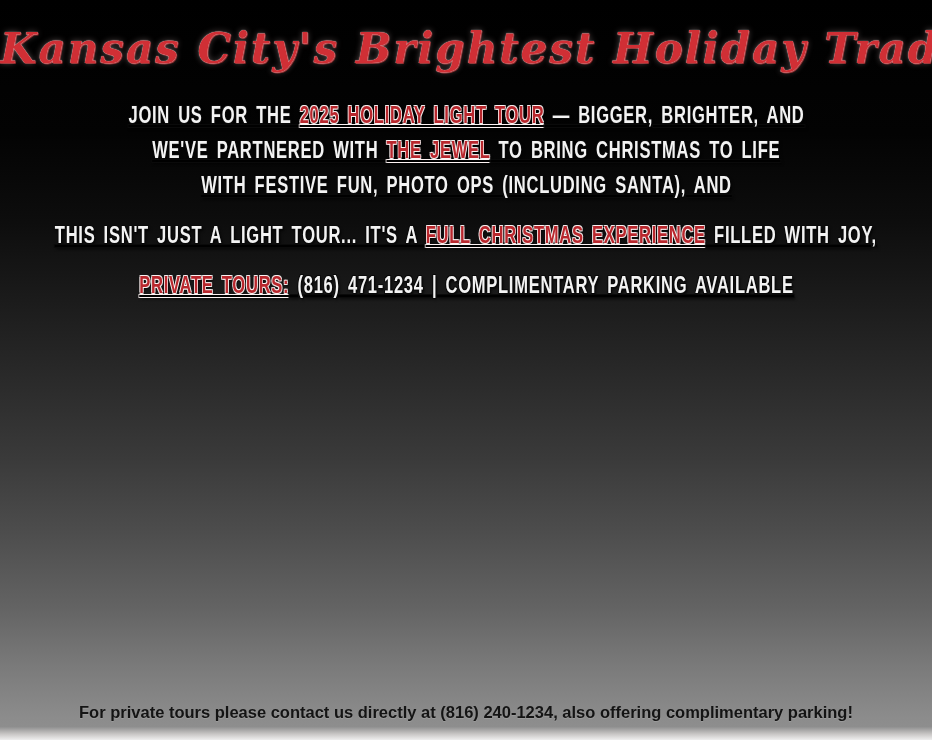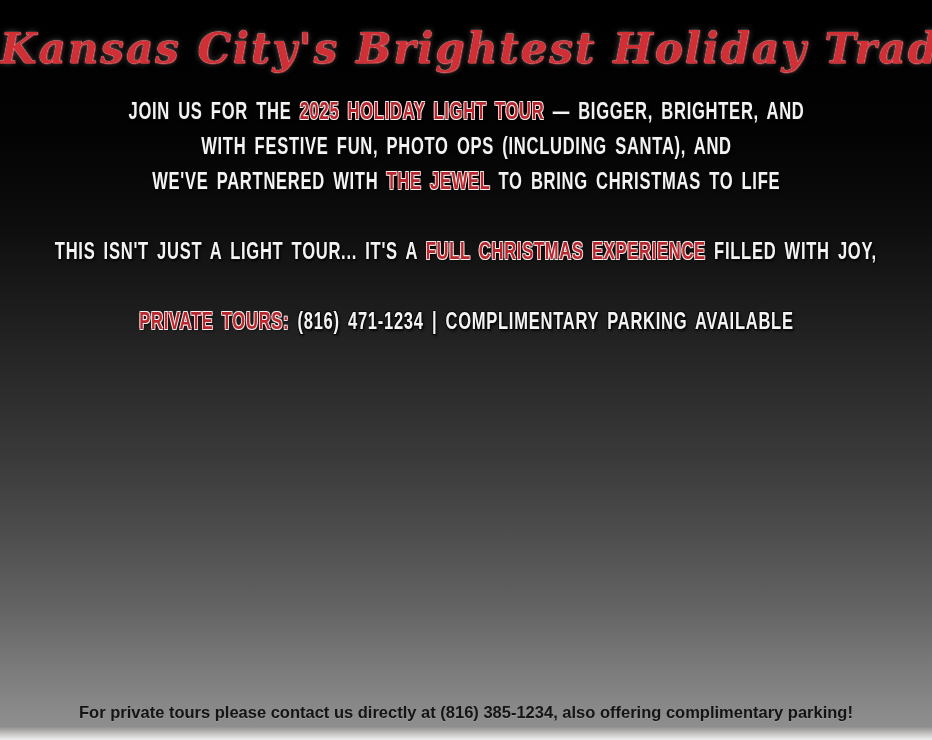--- a/index.html
+++ b/index.html
@@ -29,8 +29,9 @@
   .para.first{margin-top:16px;}
   .line{
     height:35px;
-    display:flex;justify-content:center;align-items:flex-start;
+    display:flex;justify-content:center;align-items:center;
     white-space:nowrap;
+    text-decoration:underline;
   }
   .line-inner{
     display:inline-block;

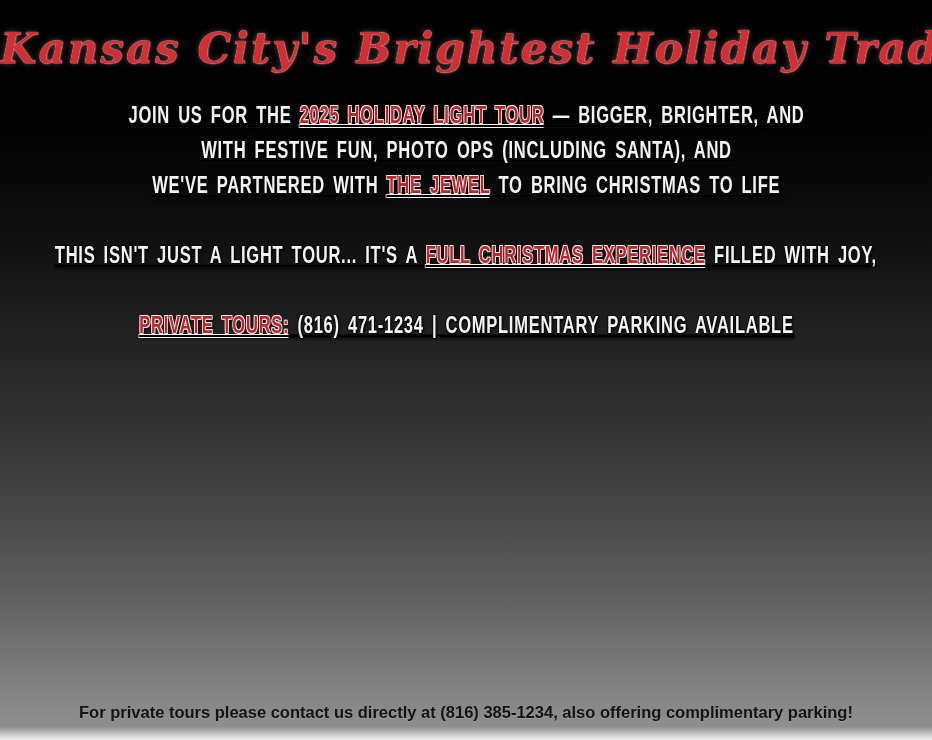--- a/index.html
+++ b/index.html
@@ -82,10 +82,10 @@
           <span class="line-inner"><span class="seg-w">JOIN US FOR THE </span><span class="seg-r">2025 HOLIDAY LIGHT TOUR</span><span class="seg-w"> — BIGGER, BRIGHTER, AND</span></span>
         </div>
         <div class="line">
-          <span class="line-inner"><span class="seg-w">WITH FESTIVE FUN, PHOTO OPS (INCLUDING SANTA), AND</span></span>
+          <span class="line-inner"><span class="seg-w">WE'VE PARTNERED WITH </span><span class="seg-r">THE JEWEL</span><span class="seg-w"> TO BRING CHRISTMAS TO LIFE</span></span>
         </div>
         <div class="line">
-          <span class="line-inner"><span class="seg-w">WE'VE PARTNERED WITH </span><span class="seg-r">THE JEWEL</span><span class="seg-w"> TO BRING CHRISTMAS TO LIFE</span></span>
+          <span class="line-inner"><span class="seg-w">WITH FESTIVE FUN, PHOTO OPS (INCLUDING SANTA), AND</span></span>
         </div>
       </div>
       <div class="para">

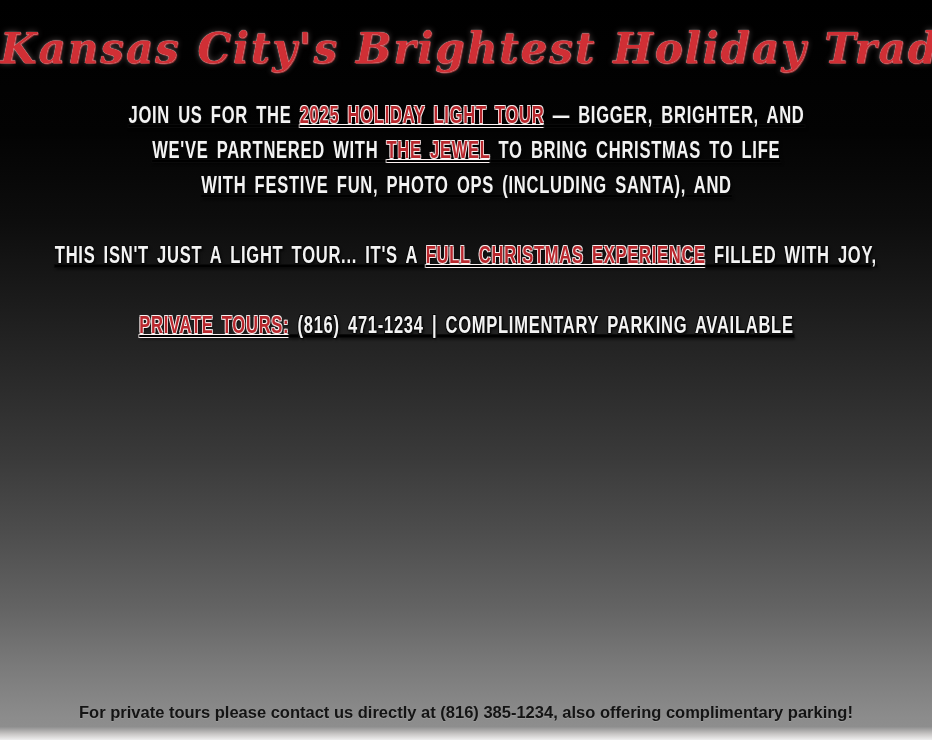--- a/index.html
+++ b/index.html
@@ -25,7 +25,7 @@
       1px 1px 0 #7e0f12, 2px 2px 3px rgba(0,0,0,.8);
     white-space:nowrap;
   }
-  .para{margin-top:35px;}
+  .para{margin-top:15px;}
   .para.first{margin-top:16px;}
   .line{
     height:35px;

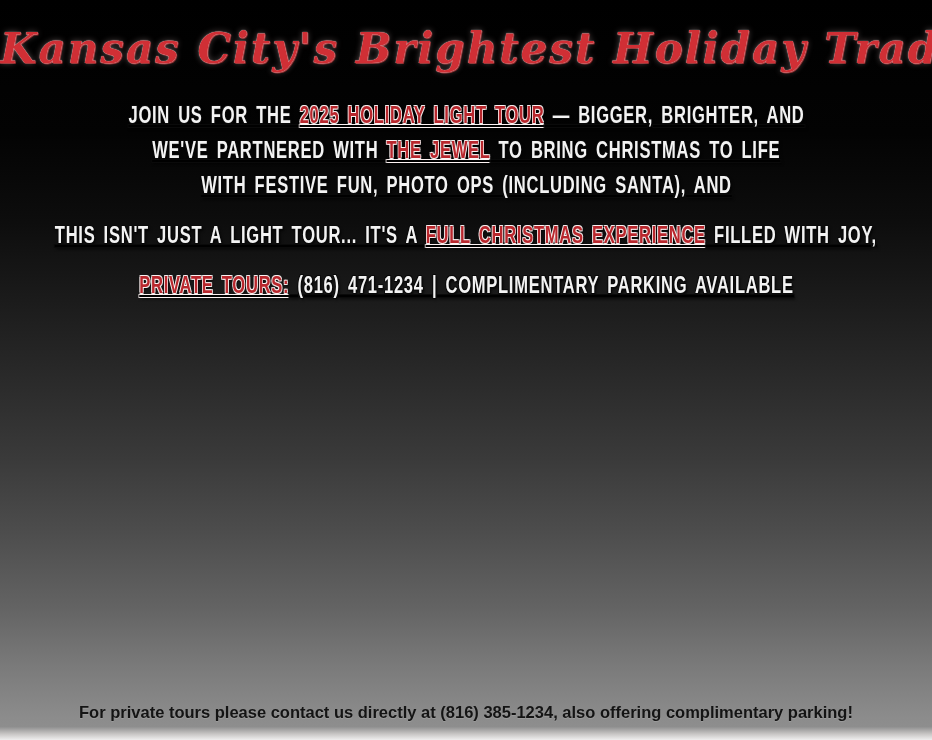--- a/index.html
+++ b/index.html
@@ -101,7 +101,7 @@
     </div>
 
   <div class="footer-note">
-    <span>For private tours please contact us directly at (816) 385-1234, also offering complimentary parking!</span>
+    <span>For private tours please contact us directly at (816) 240-1234, also offering complimentary parking!</span>
   </div>
   <div class="bottom-strip"></div>
 </div>

